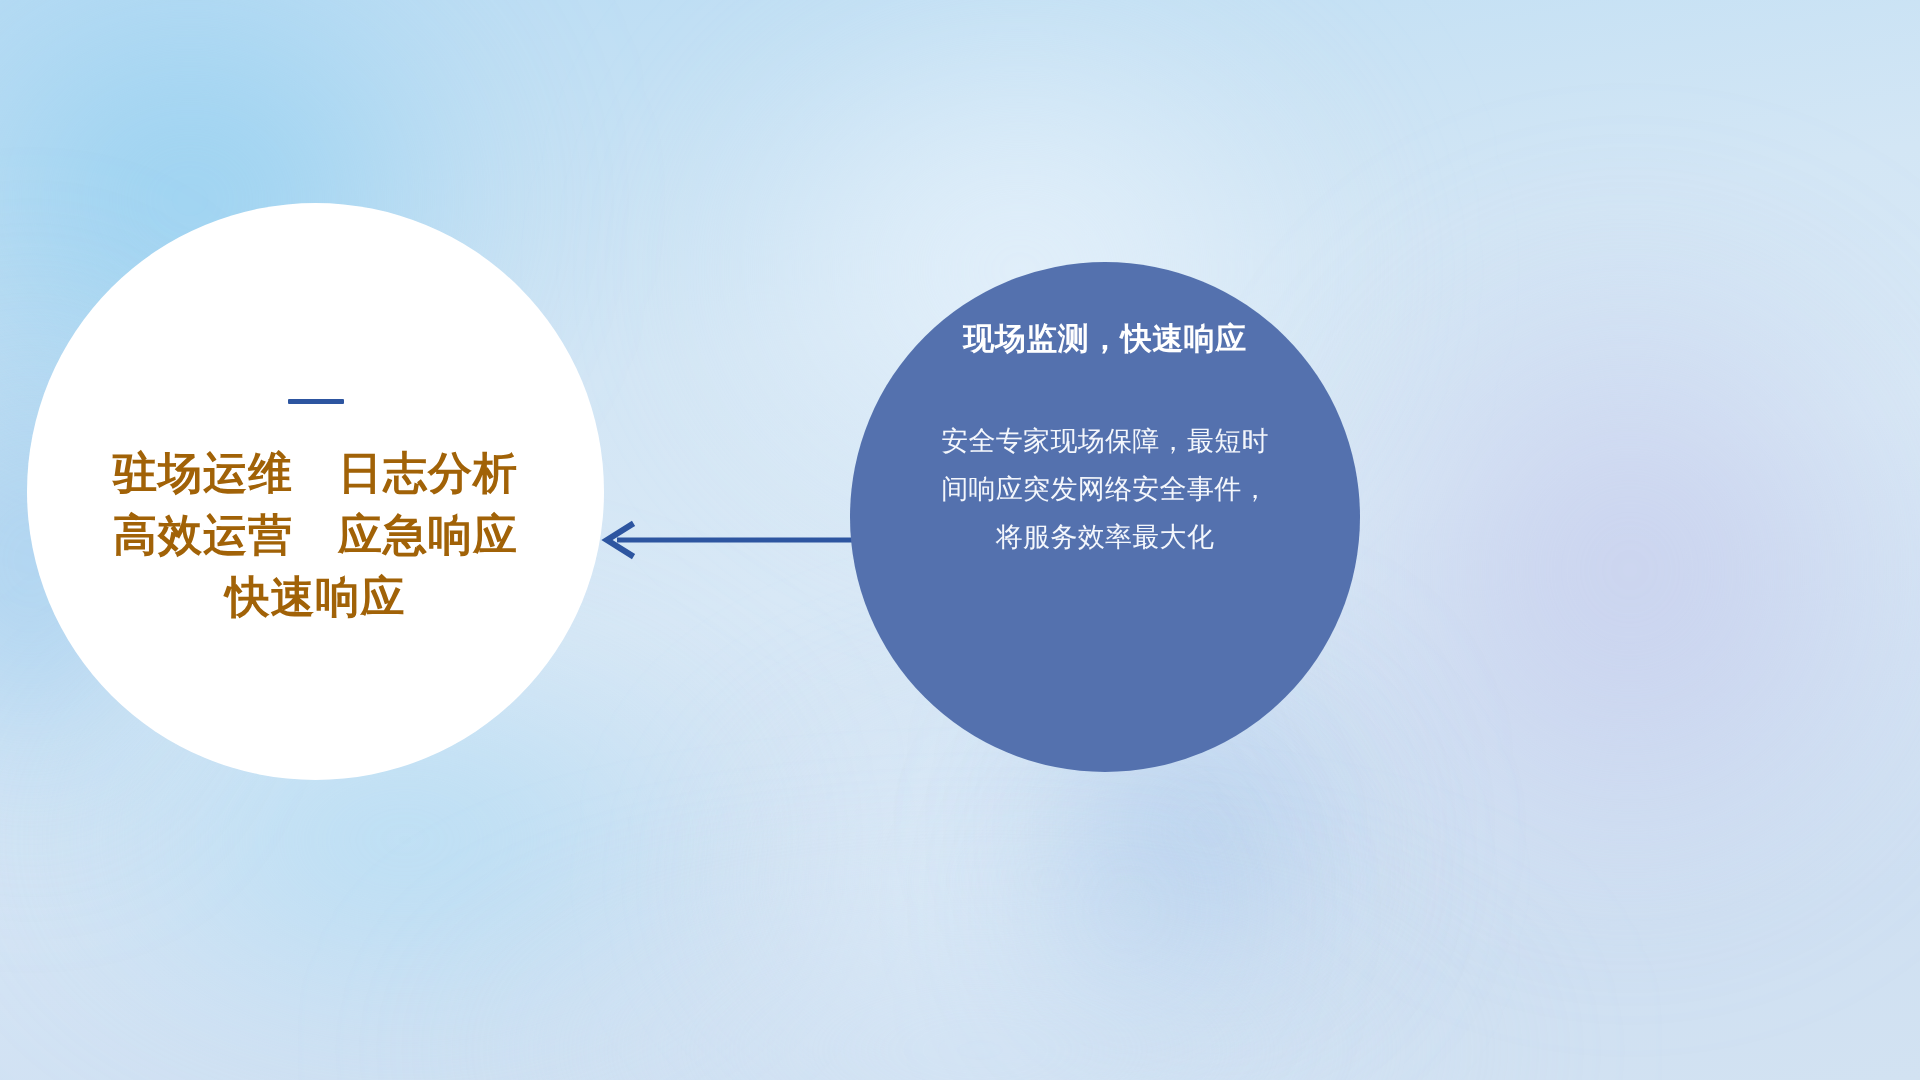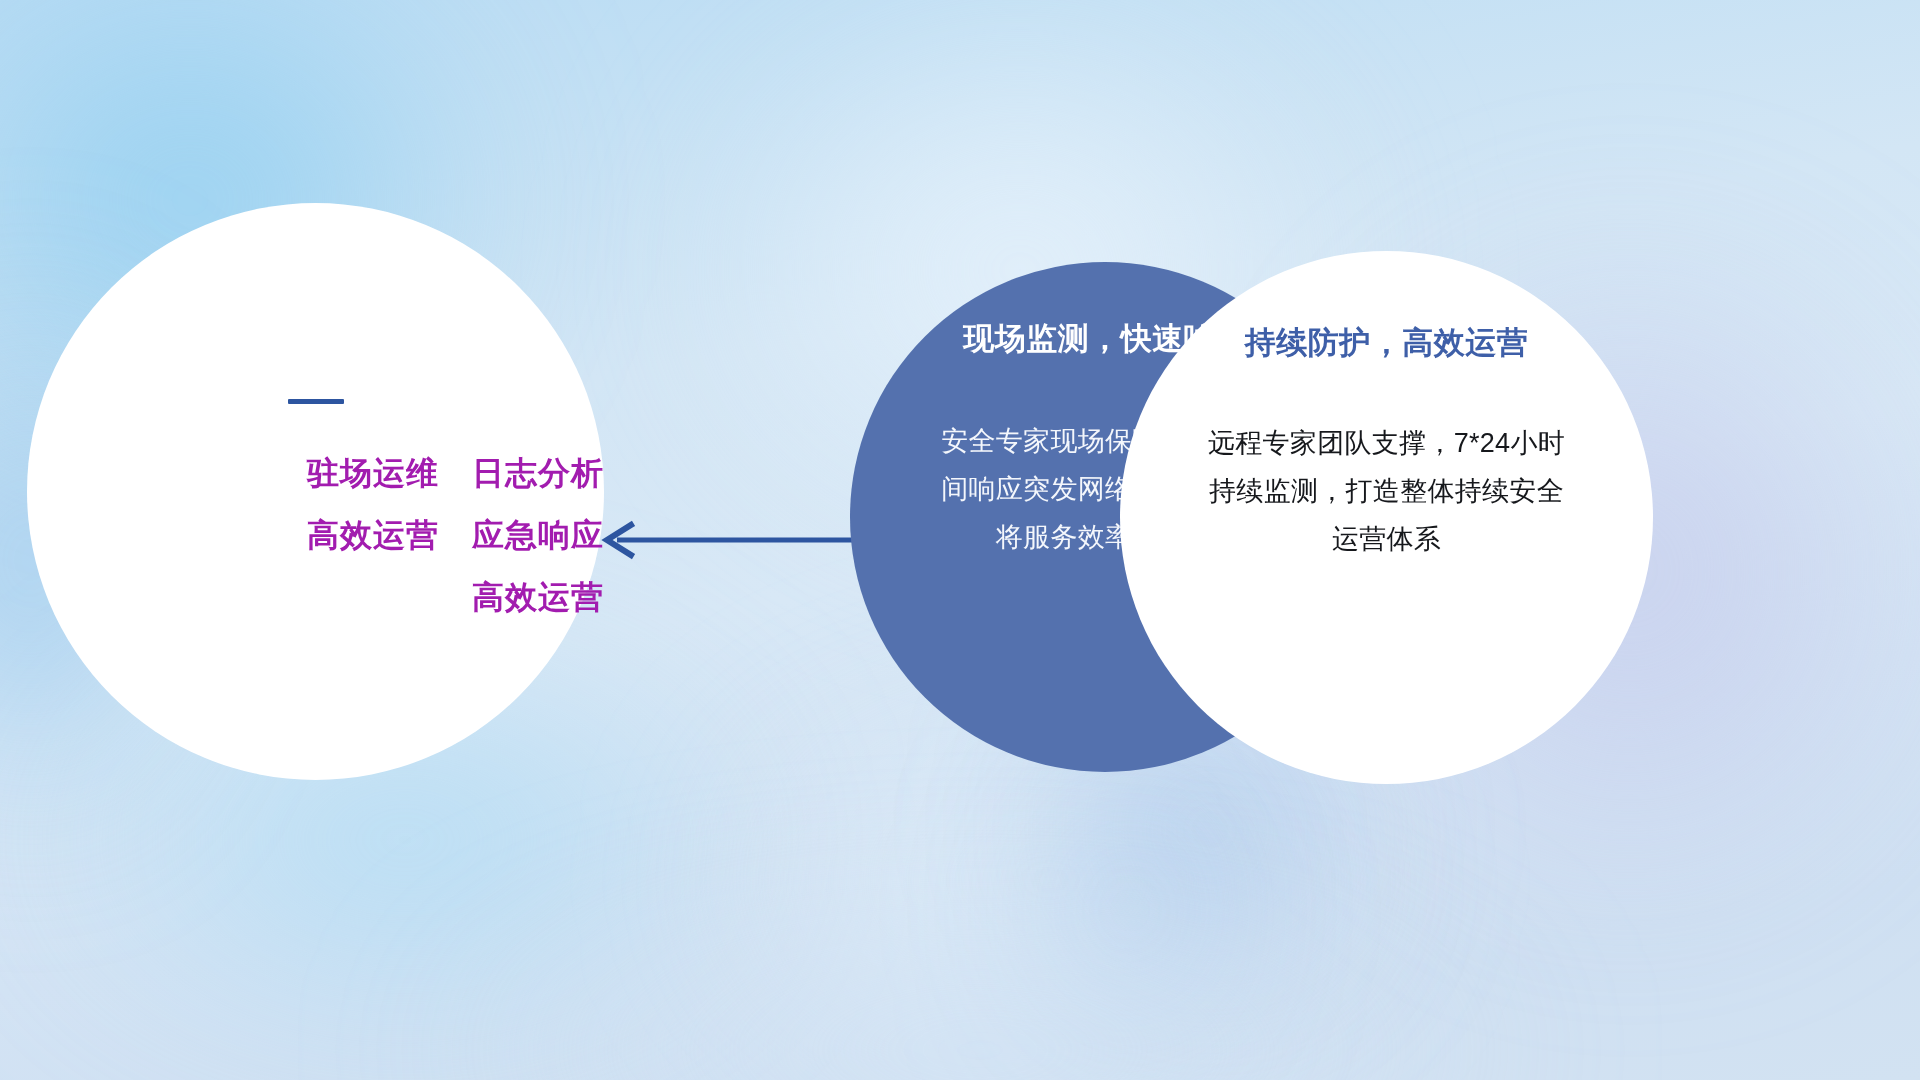--- a/index.html
+++ b/index.html
@@ -230,10 +230,6 @@
     <div class="card-body">安全专家现场保障，最短时间响应突发网络安全事件，将服务效率最大化</div>
   </div>
 
-  <div class="circle circle-right">
-    <div class="card-title">持续防护，高效运营</div>
-    <div class="card-body">远程专家团队支撑，7*24小时持续监测，打造整体持续安全运营体系</div>
-  </div>
 
 </div>
 

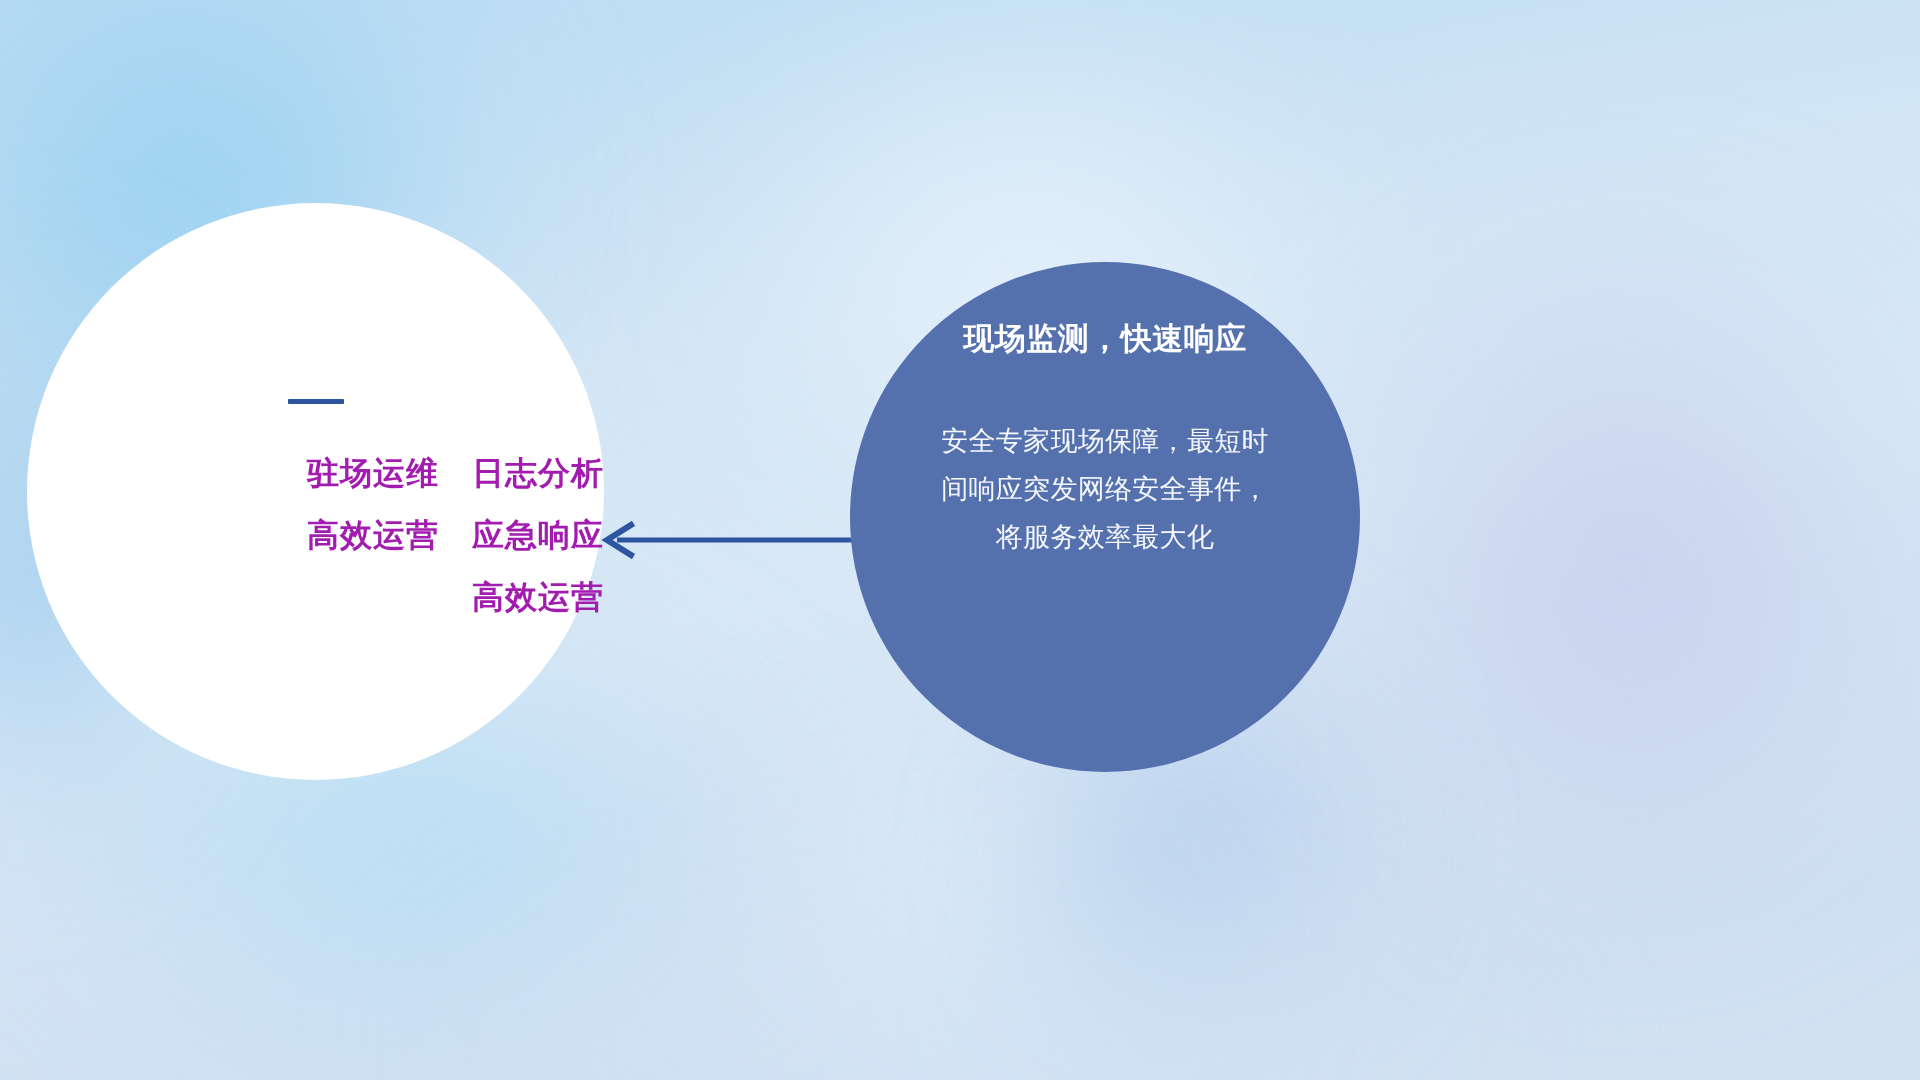--- a/index.html
+++ b/index.html
@@ -115,13 +115,12 @@
     text-align: center;
   }
   .circle-left .kw-row {
-    color: #a21caf;
+    color: #a16207;
     font-weight: bold;
-    font-size: 32px;
+    font-size: 44px;
     line-height: 62px;
     letter-spacing: 1px;
     white-space: nowrap;
-    text-align: right;
   }
 
   .circle-mid {

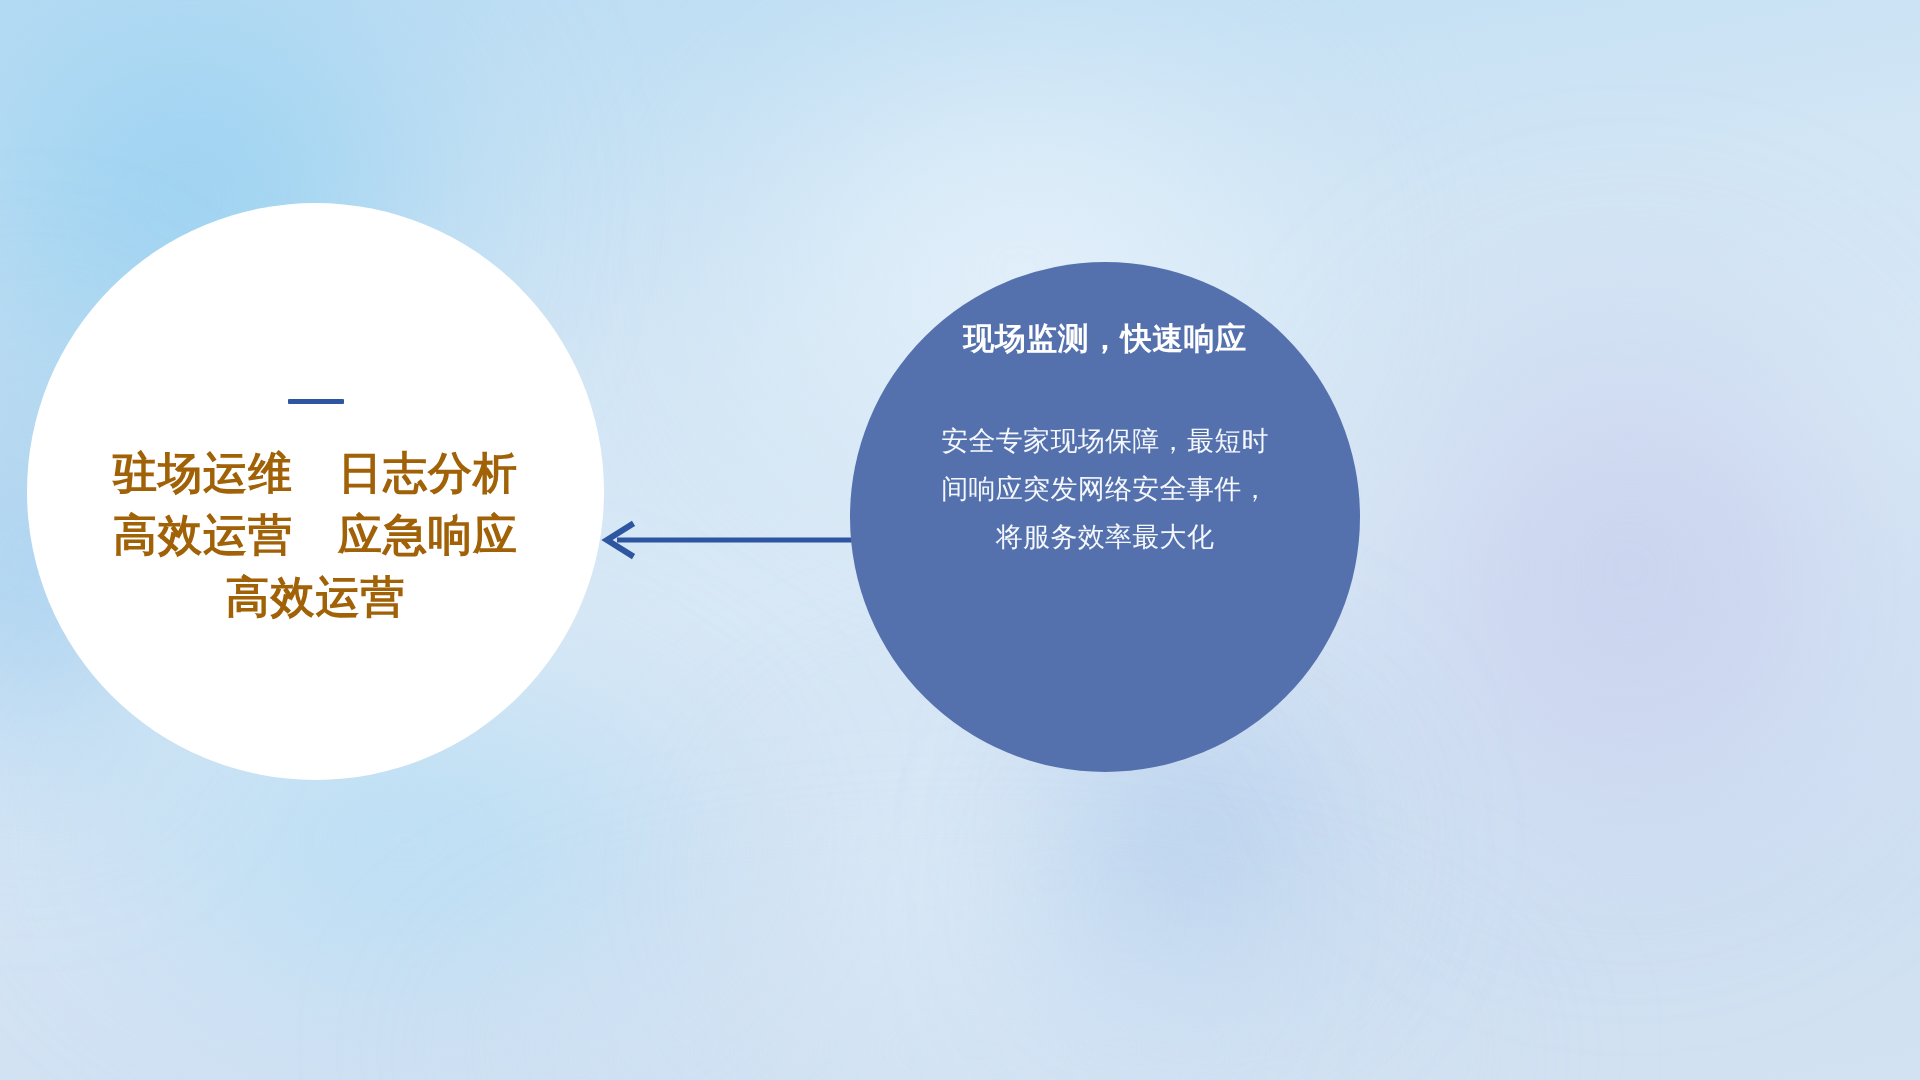--- a/index.html
+++ b/index.html
@@ -220,7 +220,7 @@
     <div class="keyword-rows">
       <div class="kw-row">驻场运维　日志分析</div>
       <div class="kw-row">高效运营　应急响应</div>
-      <div class="kw-row">高效运营</div>
+      <div class="kw-row">快速响应</div>
     </div>
   </div>
 

